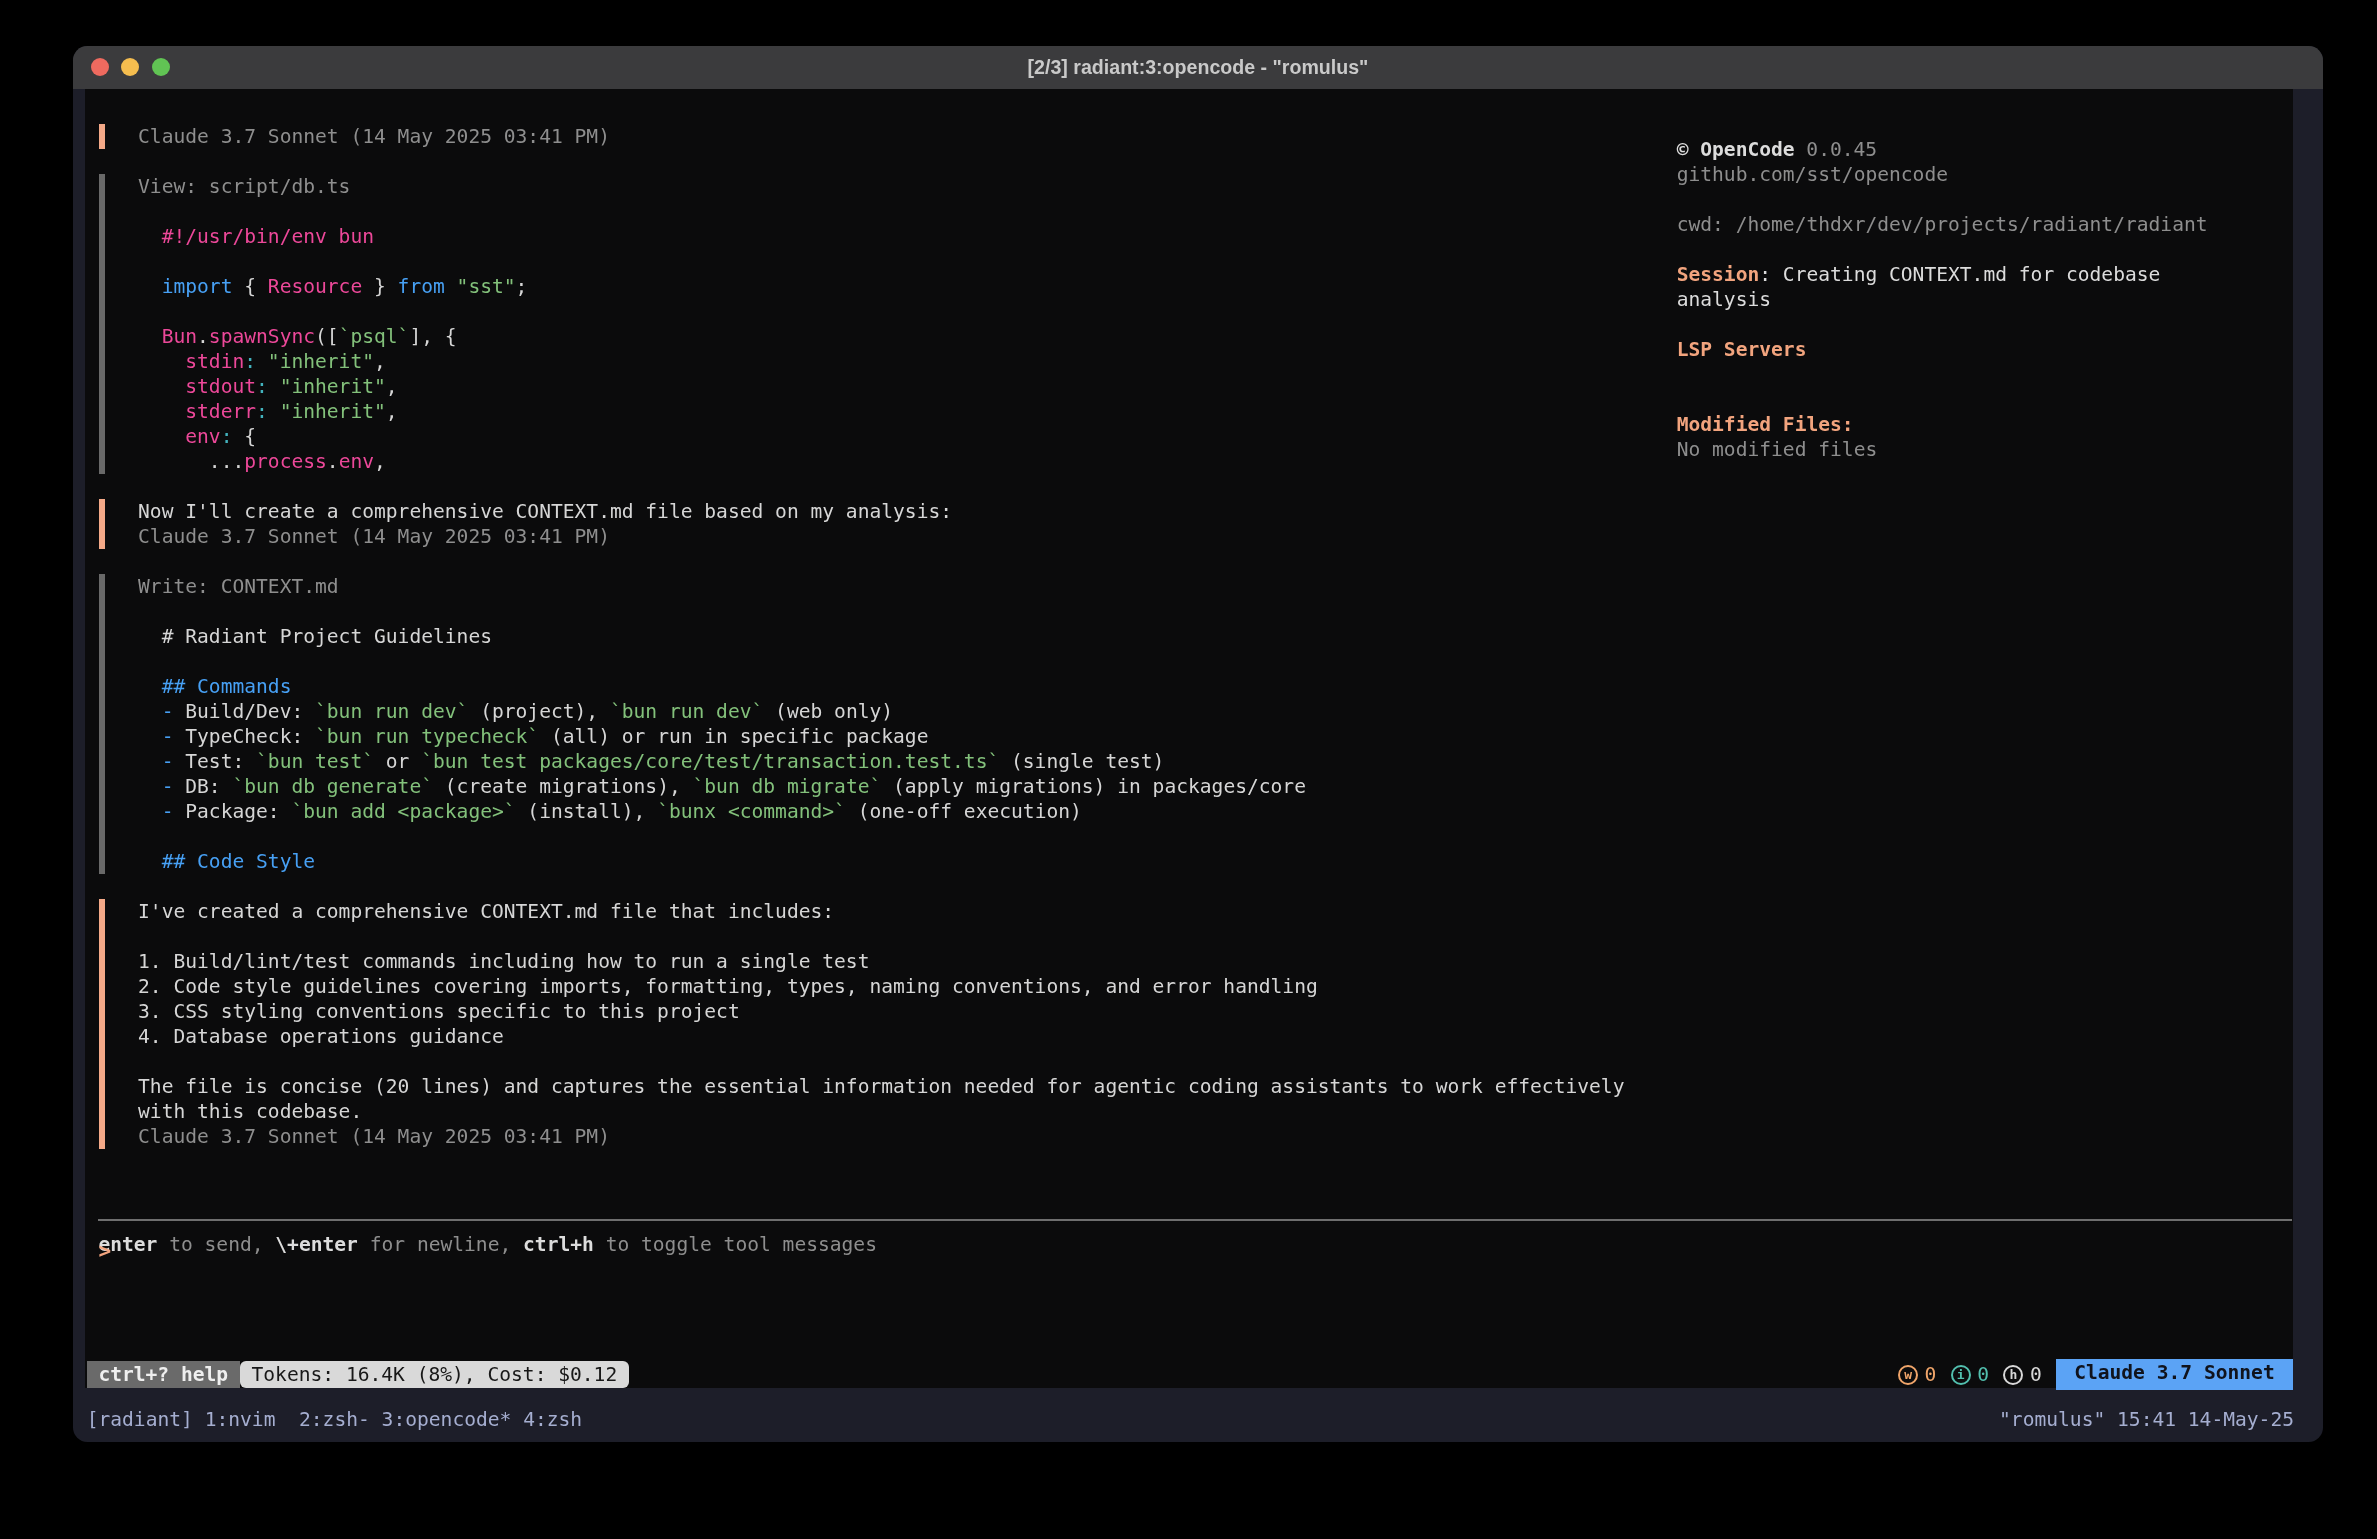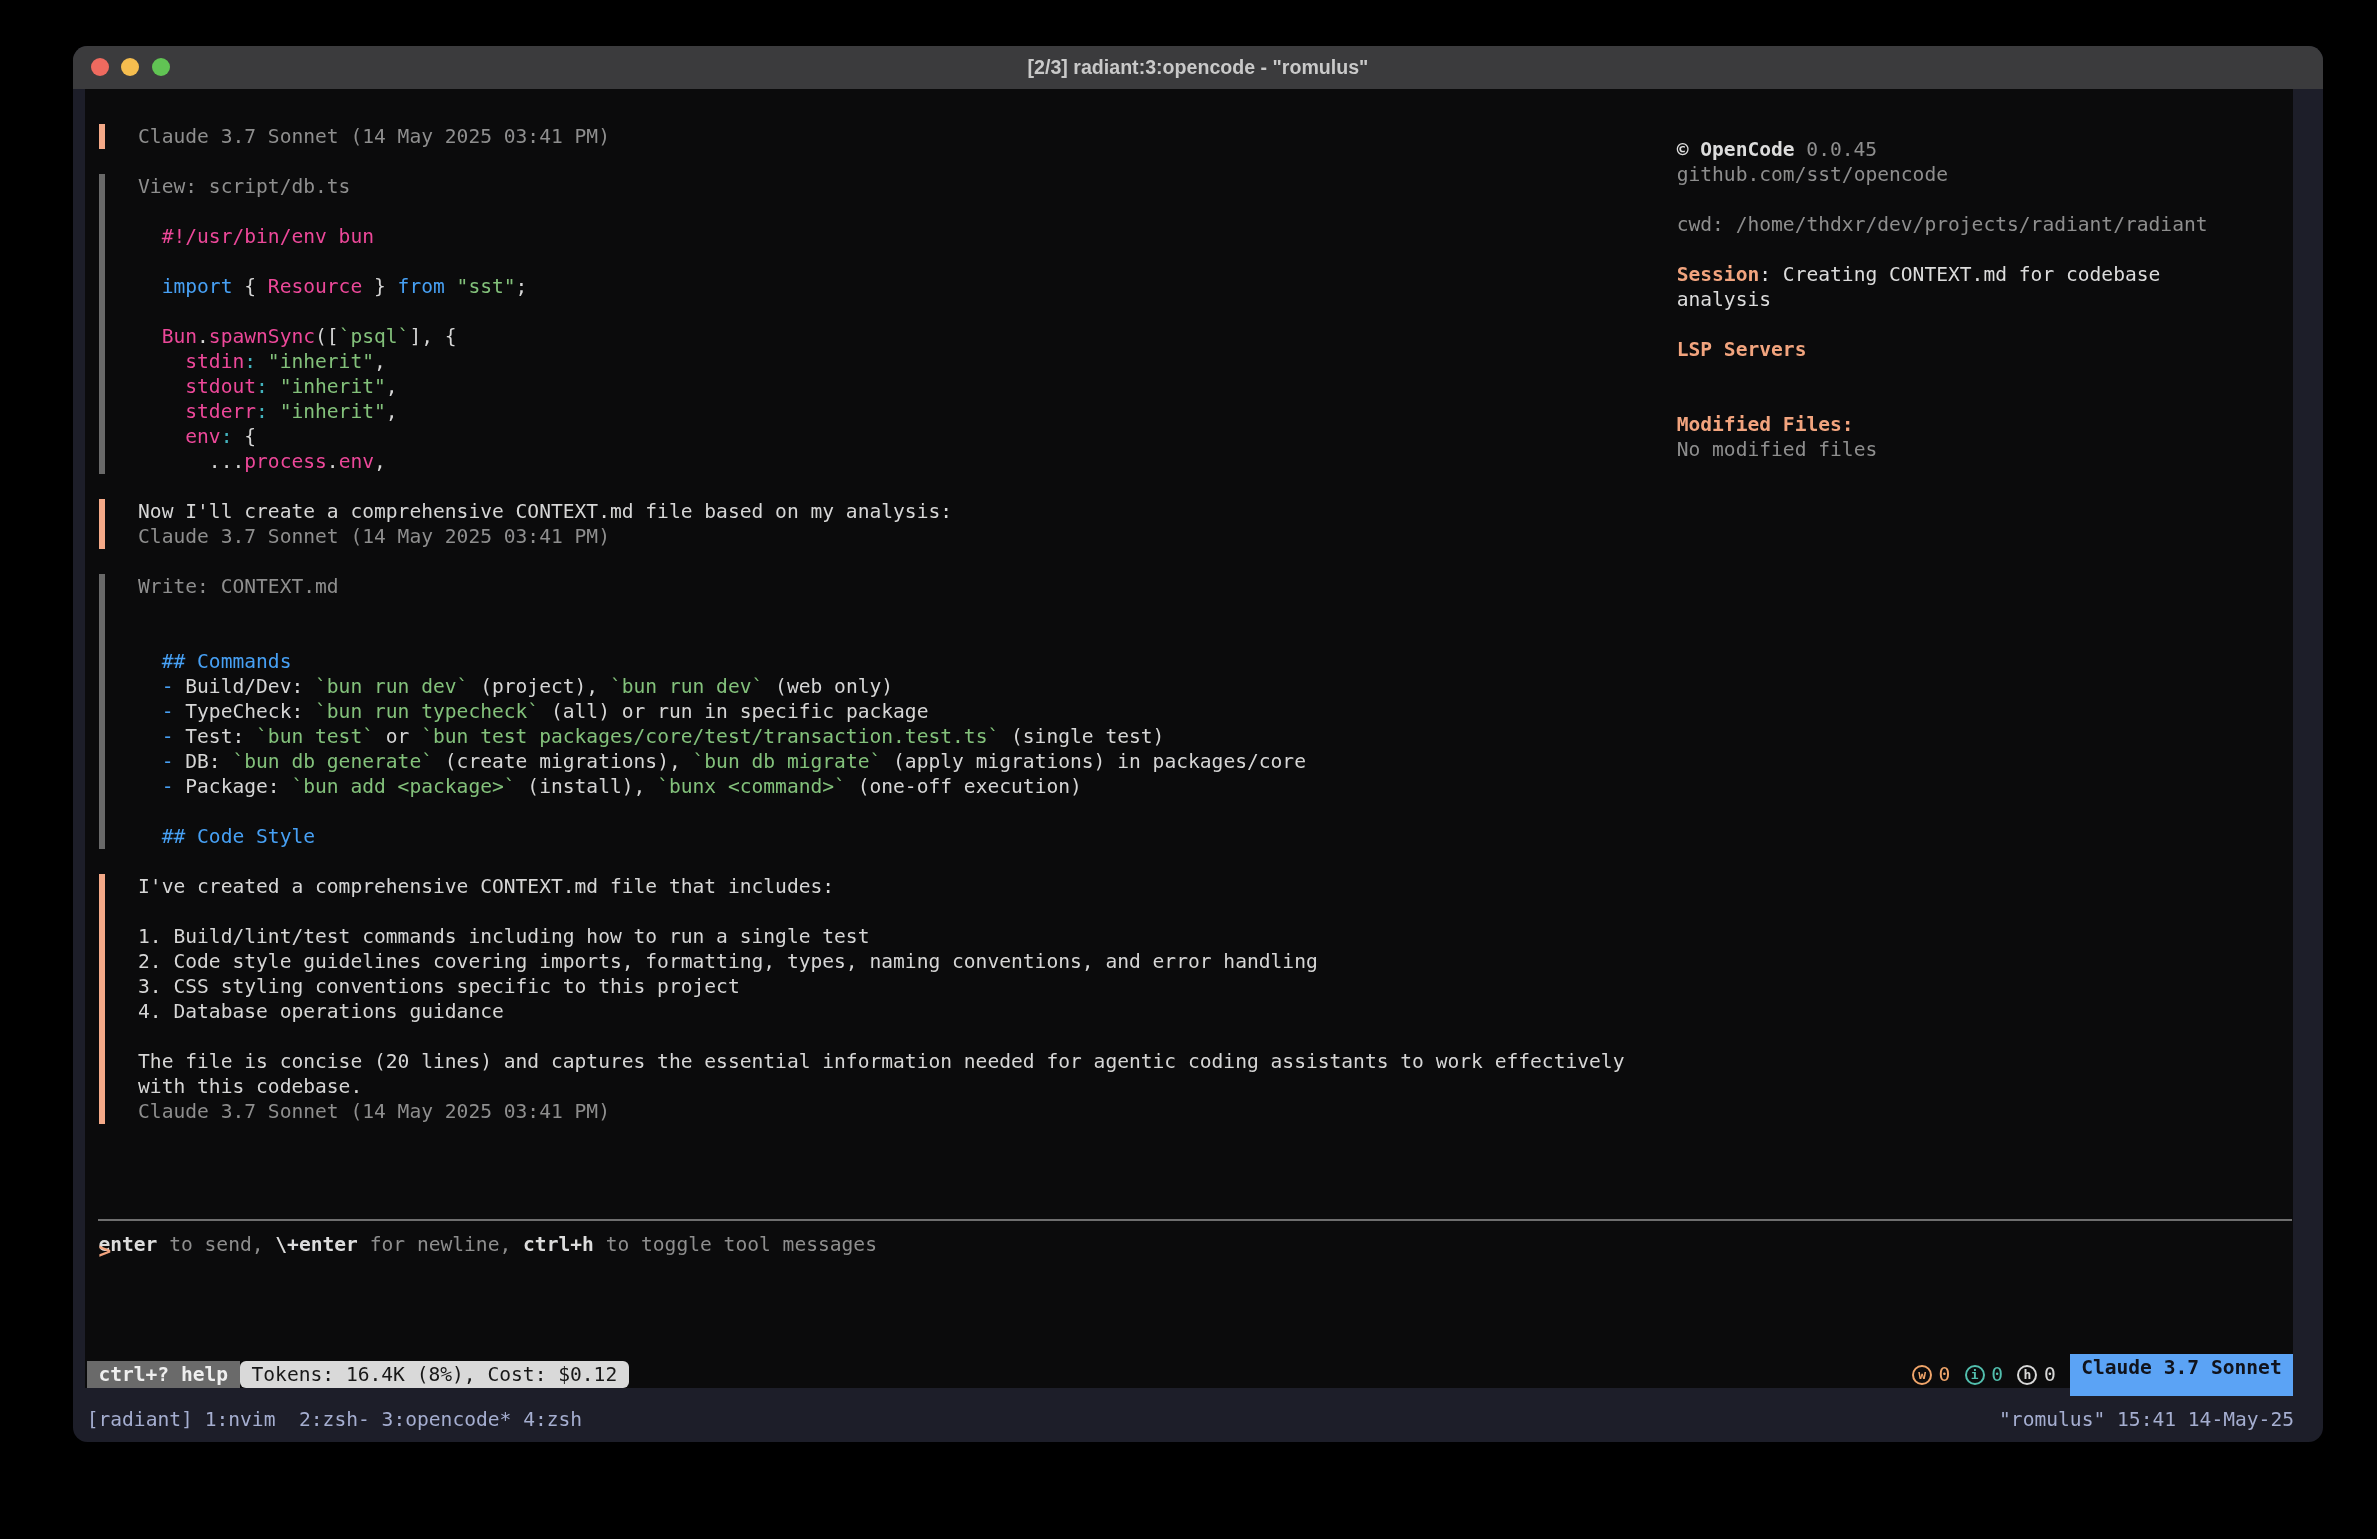--- a/index.html
+++ b/index.html
@@ -114,6 +114,7 @@
           <div class="block gray">
             <div class="line"><span class="c-gray">Write: CONTEXT.md</span></div>
             <div class="line"></div>
+            <div class="line"><span class="c-white">  # Radiant Project Guidelines</span></div>
             <div class="line"></div>
             <div class="line"><span class="c-blue">  ## Commands</span></div>
             <div class="line"><span class="c-blue">  - </span><span class="c-white">Build/Dev: </span><span class="c-green">`bun run dev`</span><span class="c-white"> (project), </span><span class="c-green">`bun run dev`</span><span class="c-white"> (web only)</span></div>

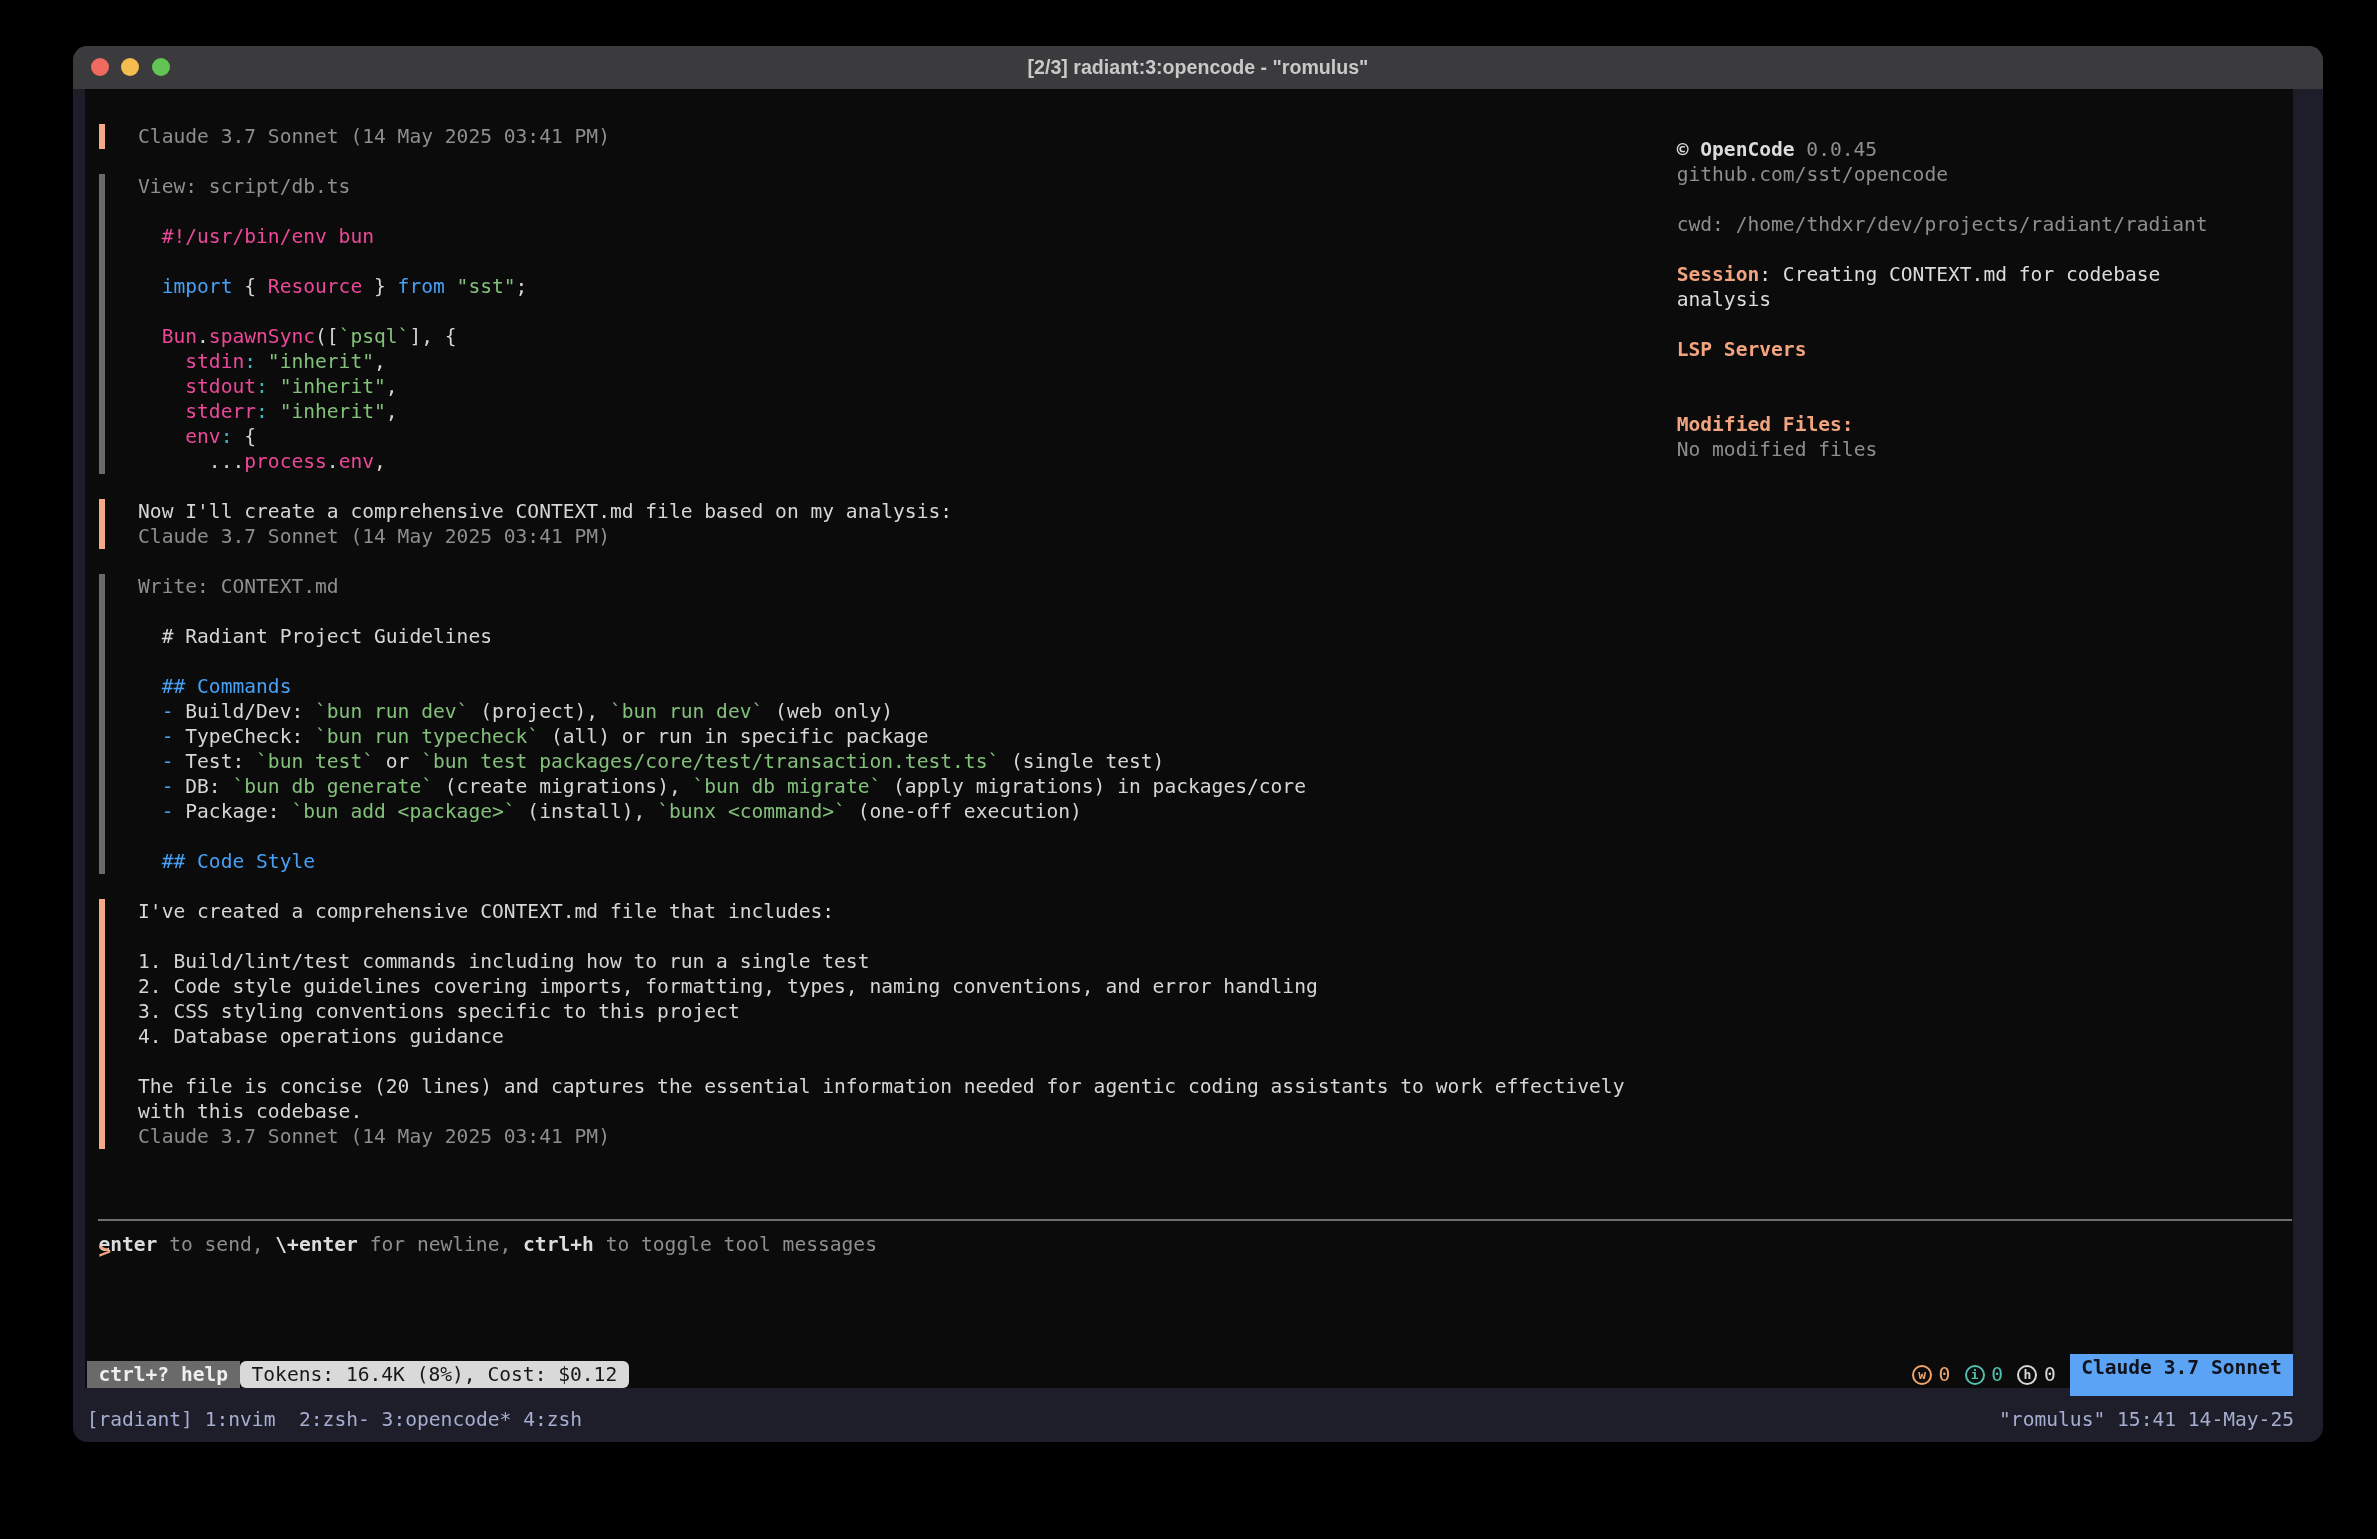--- a/index.html
+++ b/index.html
@@ -63,7 +63,7 @@
           border-radius:50%; align-items:center; justify-content:center;
           font-size:13px; font-weight:bold; }
   .cnt { font-size:19.6px; }
-  .badge { height:42px; line-height:27px; padding:0 11px; background:#5ba3f5;
+  .badge { height:31px; line-height:27px; padding:0 18px; background:#5ba3f5;
            color:#10131c; font-weight:bold; white-space:pre; }
 
   

